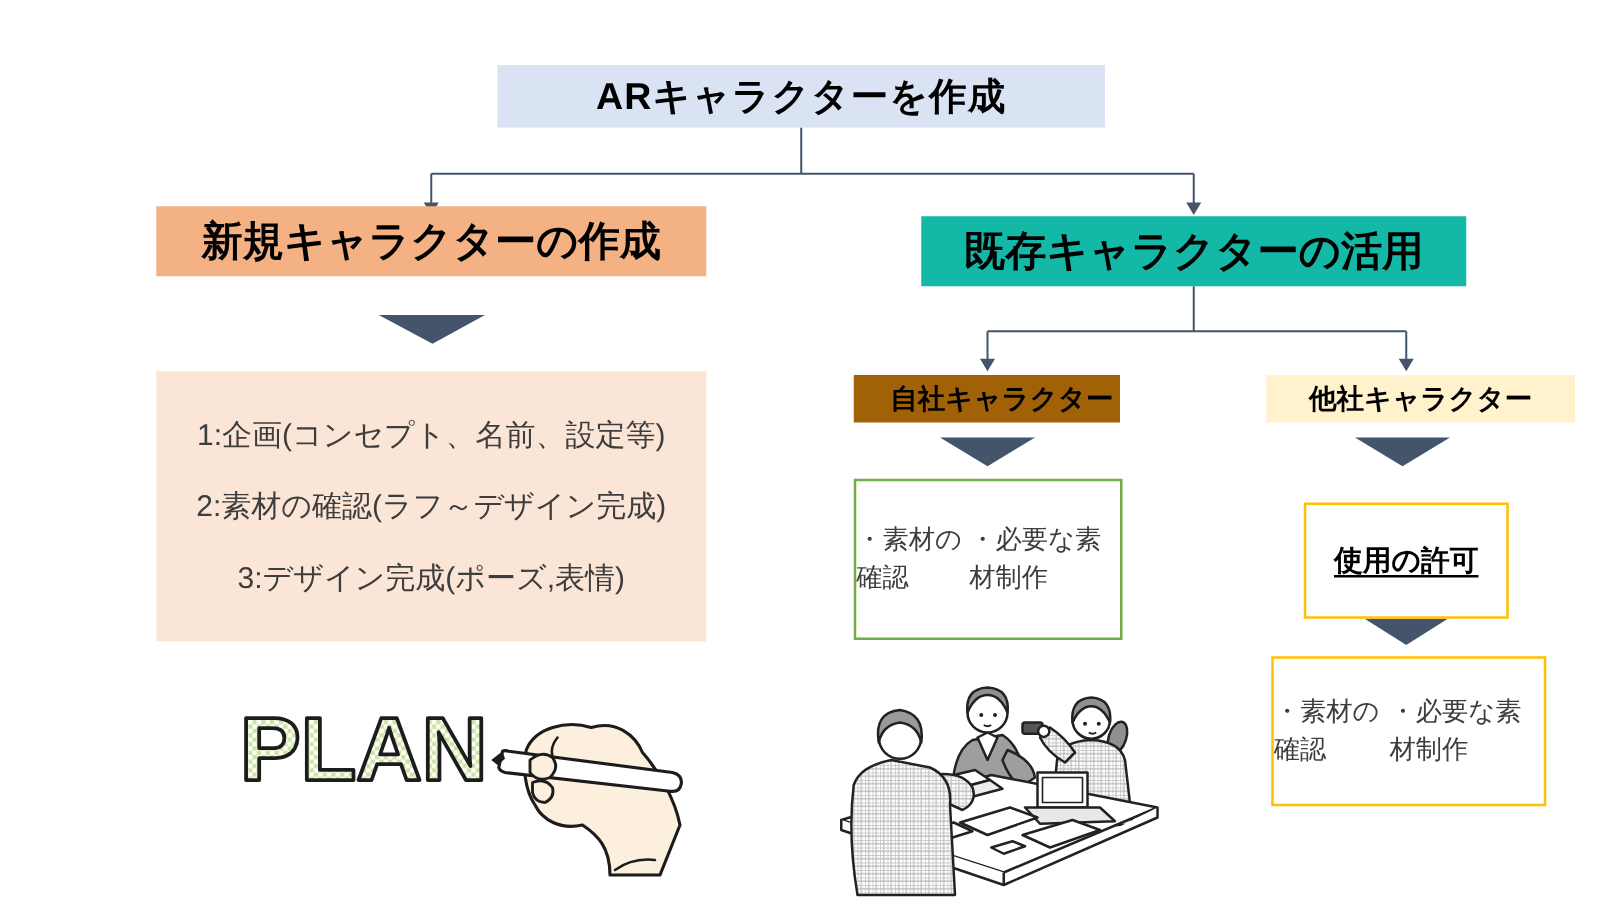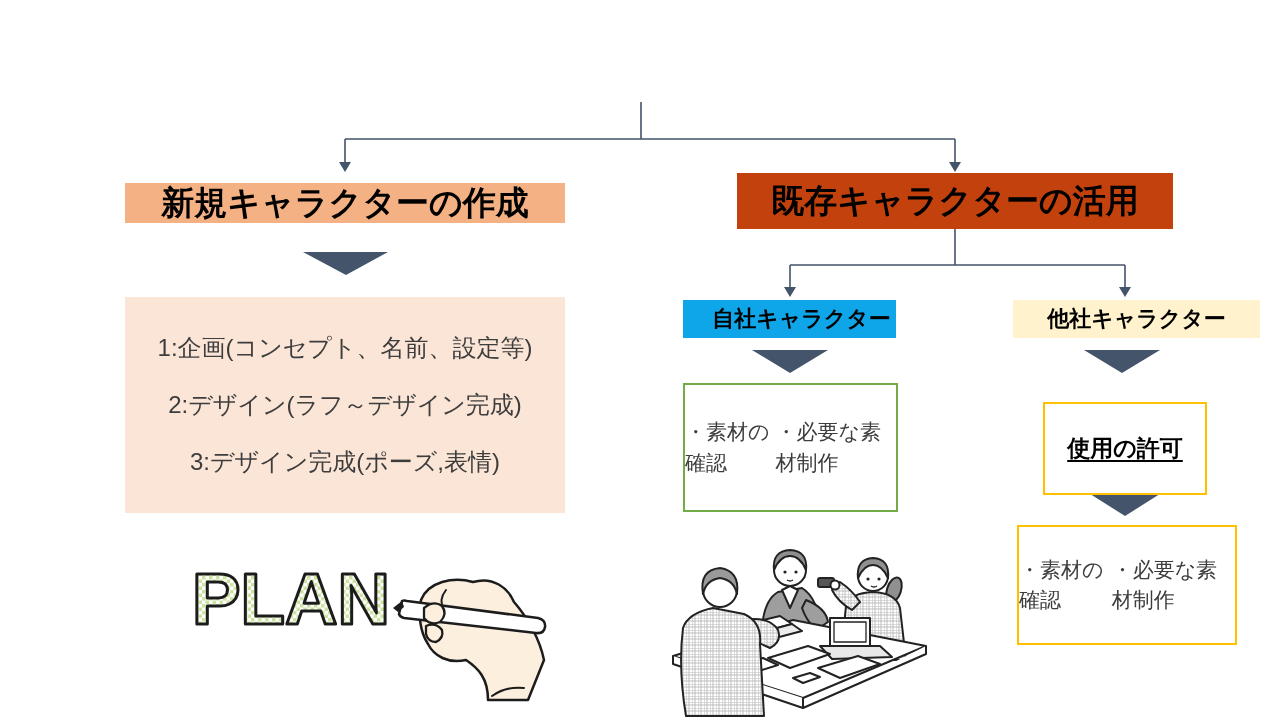--- a/index.html
+++ b/index.html
@@ -57,6 +57,9 @@
     </g>
   </svg>
 
+  <div class="node" id="root-node">
+    <span>ARキャラクターを作成</span>
+  </div>
 
   <div class="node" id="new-branch-node">
     <span>新規キャラクターの作成</span>

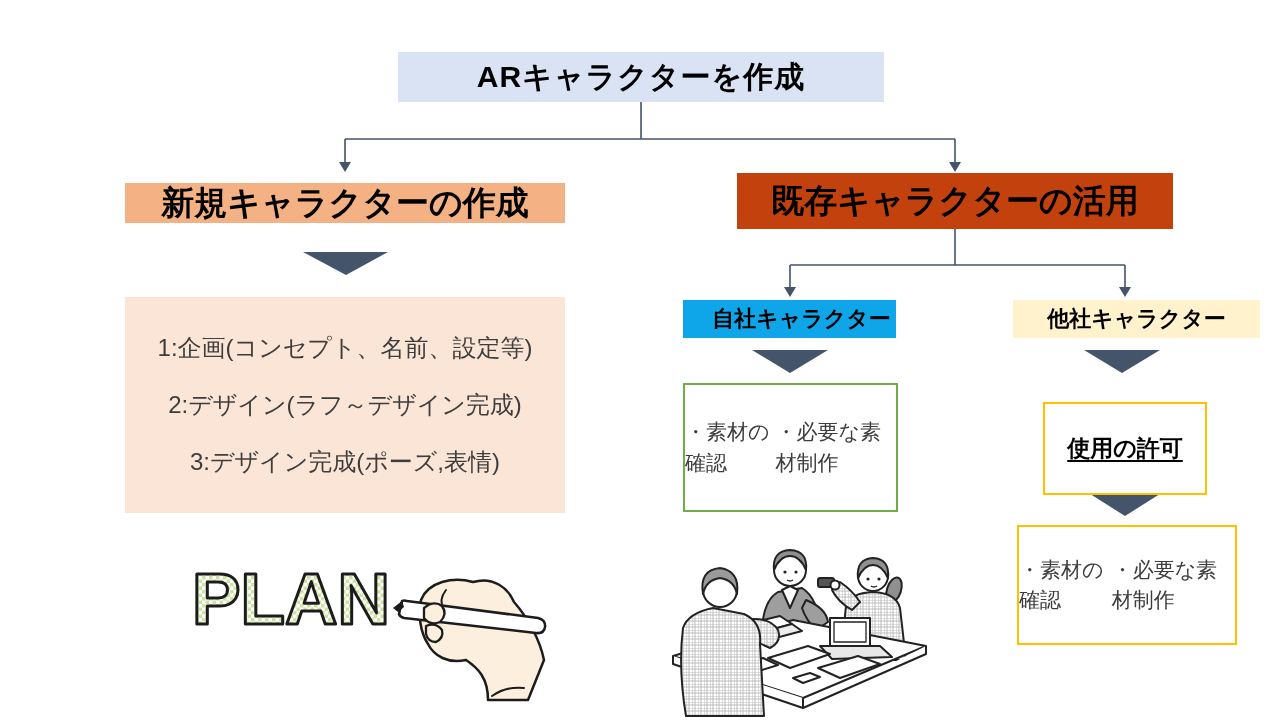--- a/index.html
+++ b/index.html
@@ -13,7 +13,7 @@
   }
   #root-node{left:398px;top:52px;width:486px;height:50px;background:#dae3f3;
     font-size:30px;font-weight:bold;letter-spacing:1px;}
-  #new-branch-node{left:125px;top:183px;width:440px;height:40px;background:#f4b183;
+  #new-branch-node{left:125px;top:165px;width:440px;height:56px;background:#f4b183;
     font-size:33px;font-weight:bold;}
   #existing-branch-node{left:737px;top:173px;width:436px;height:56px;background:#c2410c;
     font-size:33px;font-weight:bold;}

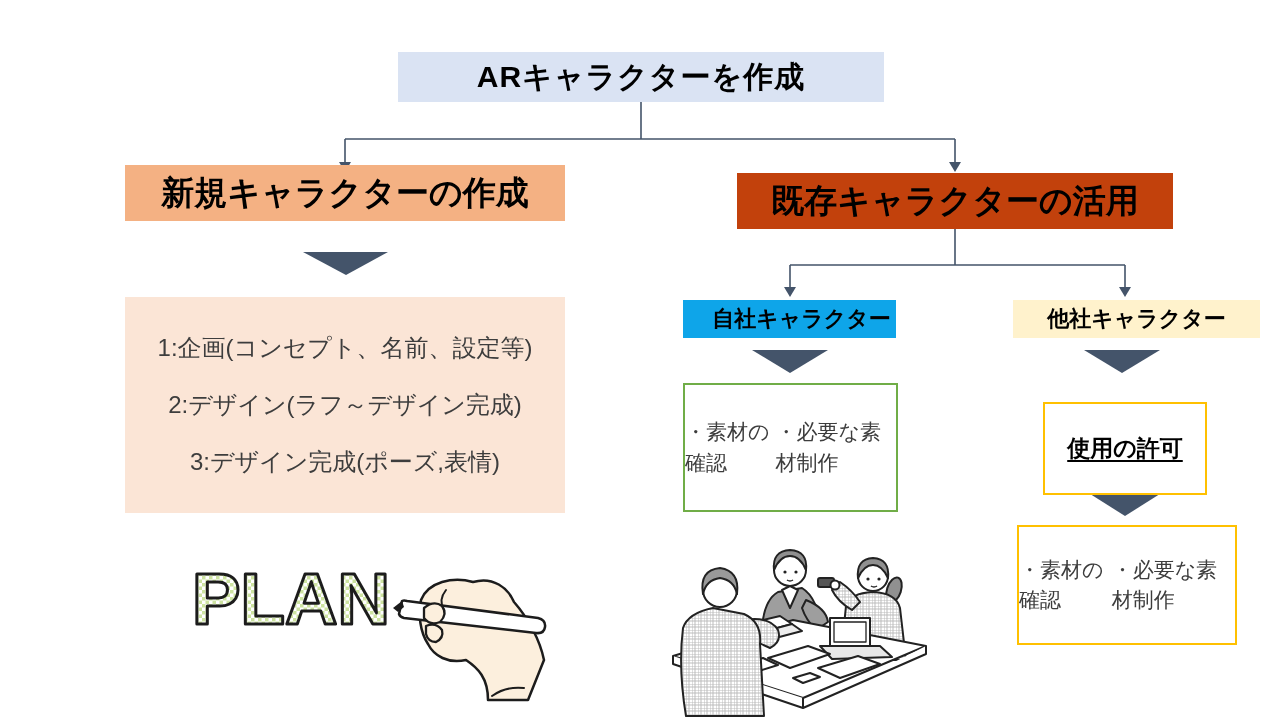--- a/index.html
+++ b/index.html
@@ -15,7 +15,7 @@
     font-size:30px;font-weight:bold;letter-spacing:1px;}
   #new-branch-node{left:125px;top:165px;width:440px;height:56px;background:#f4b183;
     font-size:33px;font-weight:bold;}
-  #existing-branch-node{left:737px;top:173px;width:436px;height:56px;background:#c2410c;
+  #existing-branch-node{left:737px;top:173px;width:436px;height:56px;background:#14b8a6;
     font-size:33px;font-weight:bold;}
   #steps-panel{left:125px;top:297px;width:440px;height:216px;background:#fbe5d6;
     display:flex;flex-direction:column;justify-content:space-evenly;align-items:center;

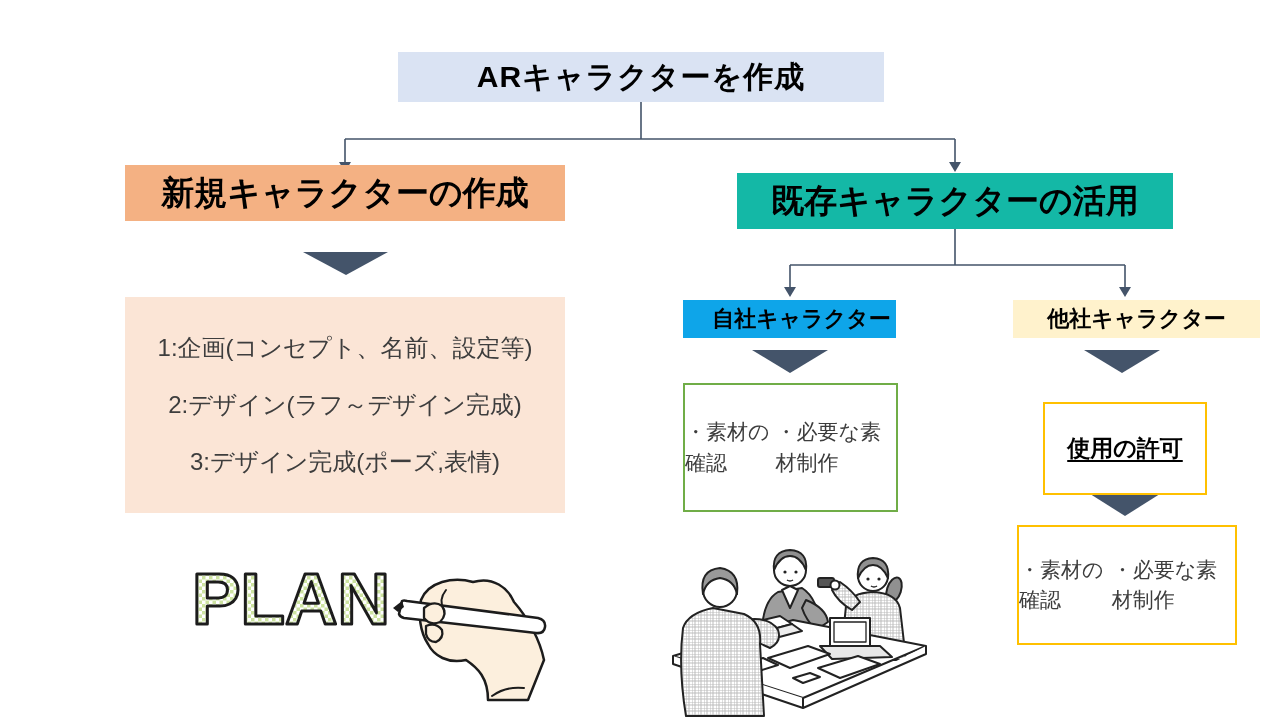--- a/index.html
+++ b/index.html
@@ -21,7 +21,7 @@
     display:flex;flex-direction:column;justify-content:space-evenly;align-items:center;
     font-size:24px;font-weight:400;color:#3d3d3d;padding:10px 0;position:absolute;box-sizing:border-box;}
   .step-line{text-align:center;white-space:nowrap;}
-  #own-label-node{left:683px;top:300px;width:213px;height:38px;background:#0ea5e9;
+  #own-label-node{left:683px;top:300px;width:213px;height:38px;background:#a16207;
     font-size:22px;font-weight:bold;padding-left:24px;}
   #other-label-node{left:1013px;top:300px;width:247px;height:38px;background:#fff2cc;
     font-size:22px;font-weight:bold;}

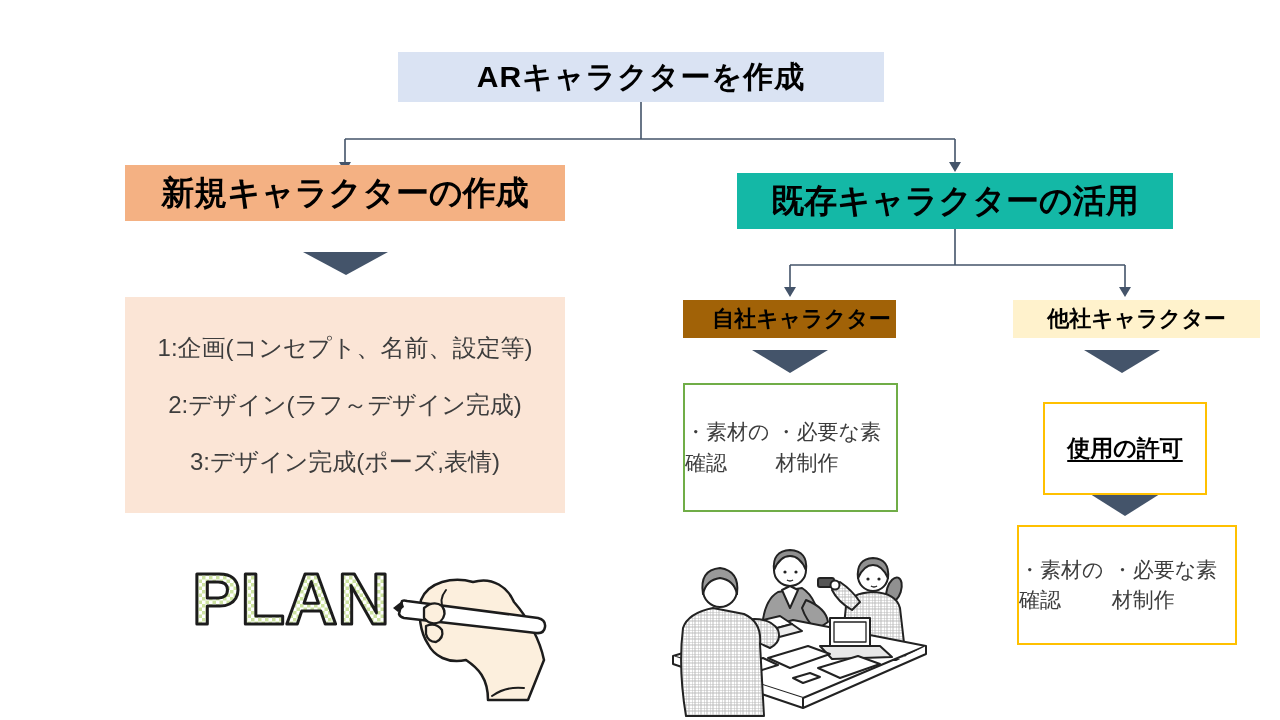--- a/index.html
+++ b/index.html
@@ -71,7 +71,7 @@
 
   <div id="steps-panel">
     <div class="step-line">1:企画(コンセプト、名前、設定等)</div>
-    <div class="step-line">2:デザイン(ラフ～デザイン完成)</div>
+    <div class="step-line">2:素材の確認(ラフ～デザイン完成)</div>
     <div class="step-line">3:デザイン完成(ポーズ,表情)</div>
   </div>
 

